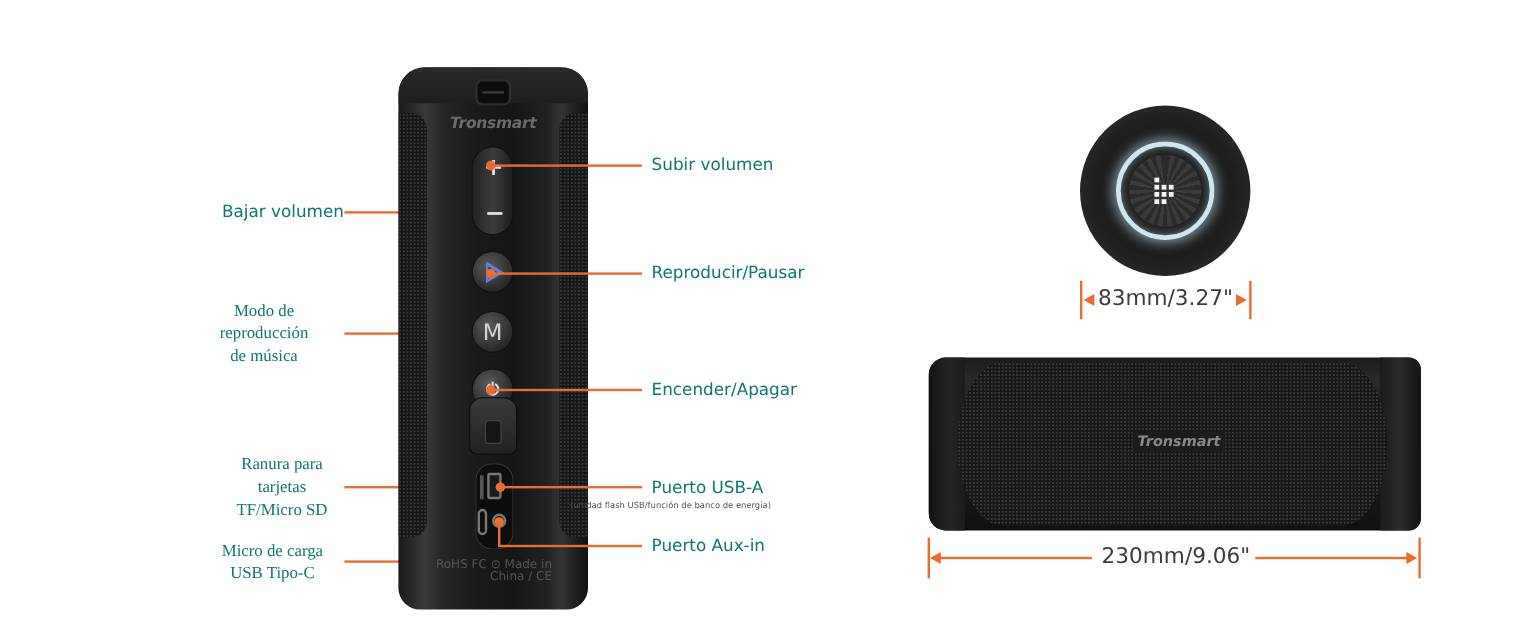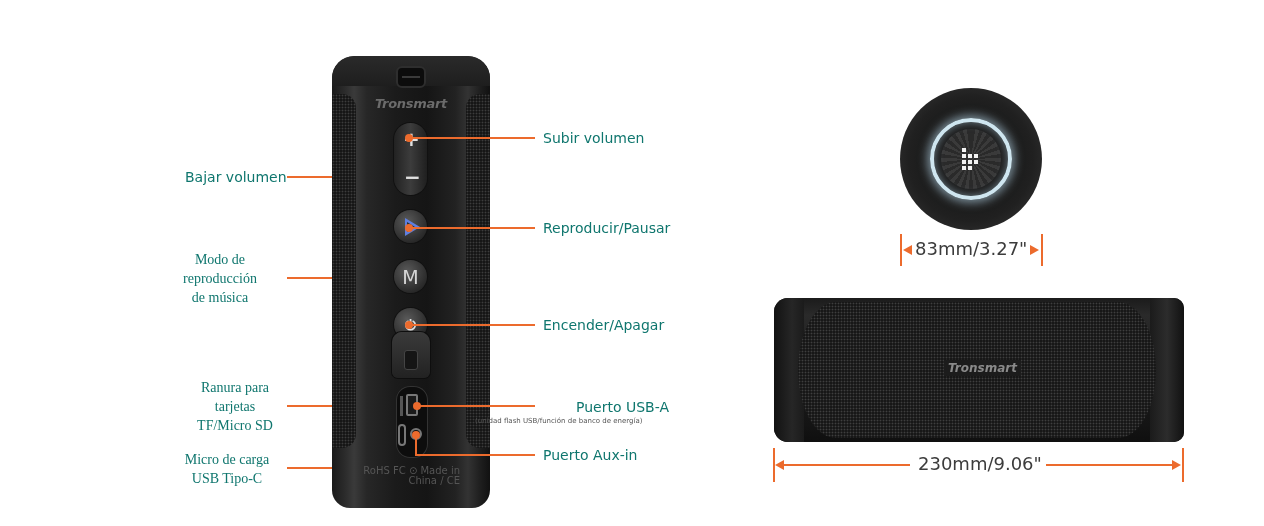--- a/index.html
+++ b/index.html
@@ -145,7 +145,7 @@
 
 <div class="dot" style="left:413px; top:402px;"></div>
 <div class="lead" style="left:417px; top:405px; width:118px;"></div>
-<div class="label" style="left:543px; top:398px;margin-left:33px;">Puerto USB-A</div>
+<div class="label" style="left:543px; top:398px;">Puerto USB-A</div>
 <div class="sub-note" style="left:475px; top:417px;">(unidad flash USB/función de banco de energía)</div>
 
 <div class="dot" style="left:412px; top:431px;"></div>

